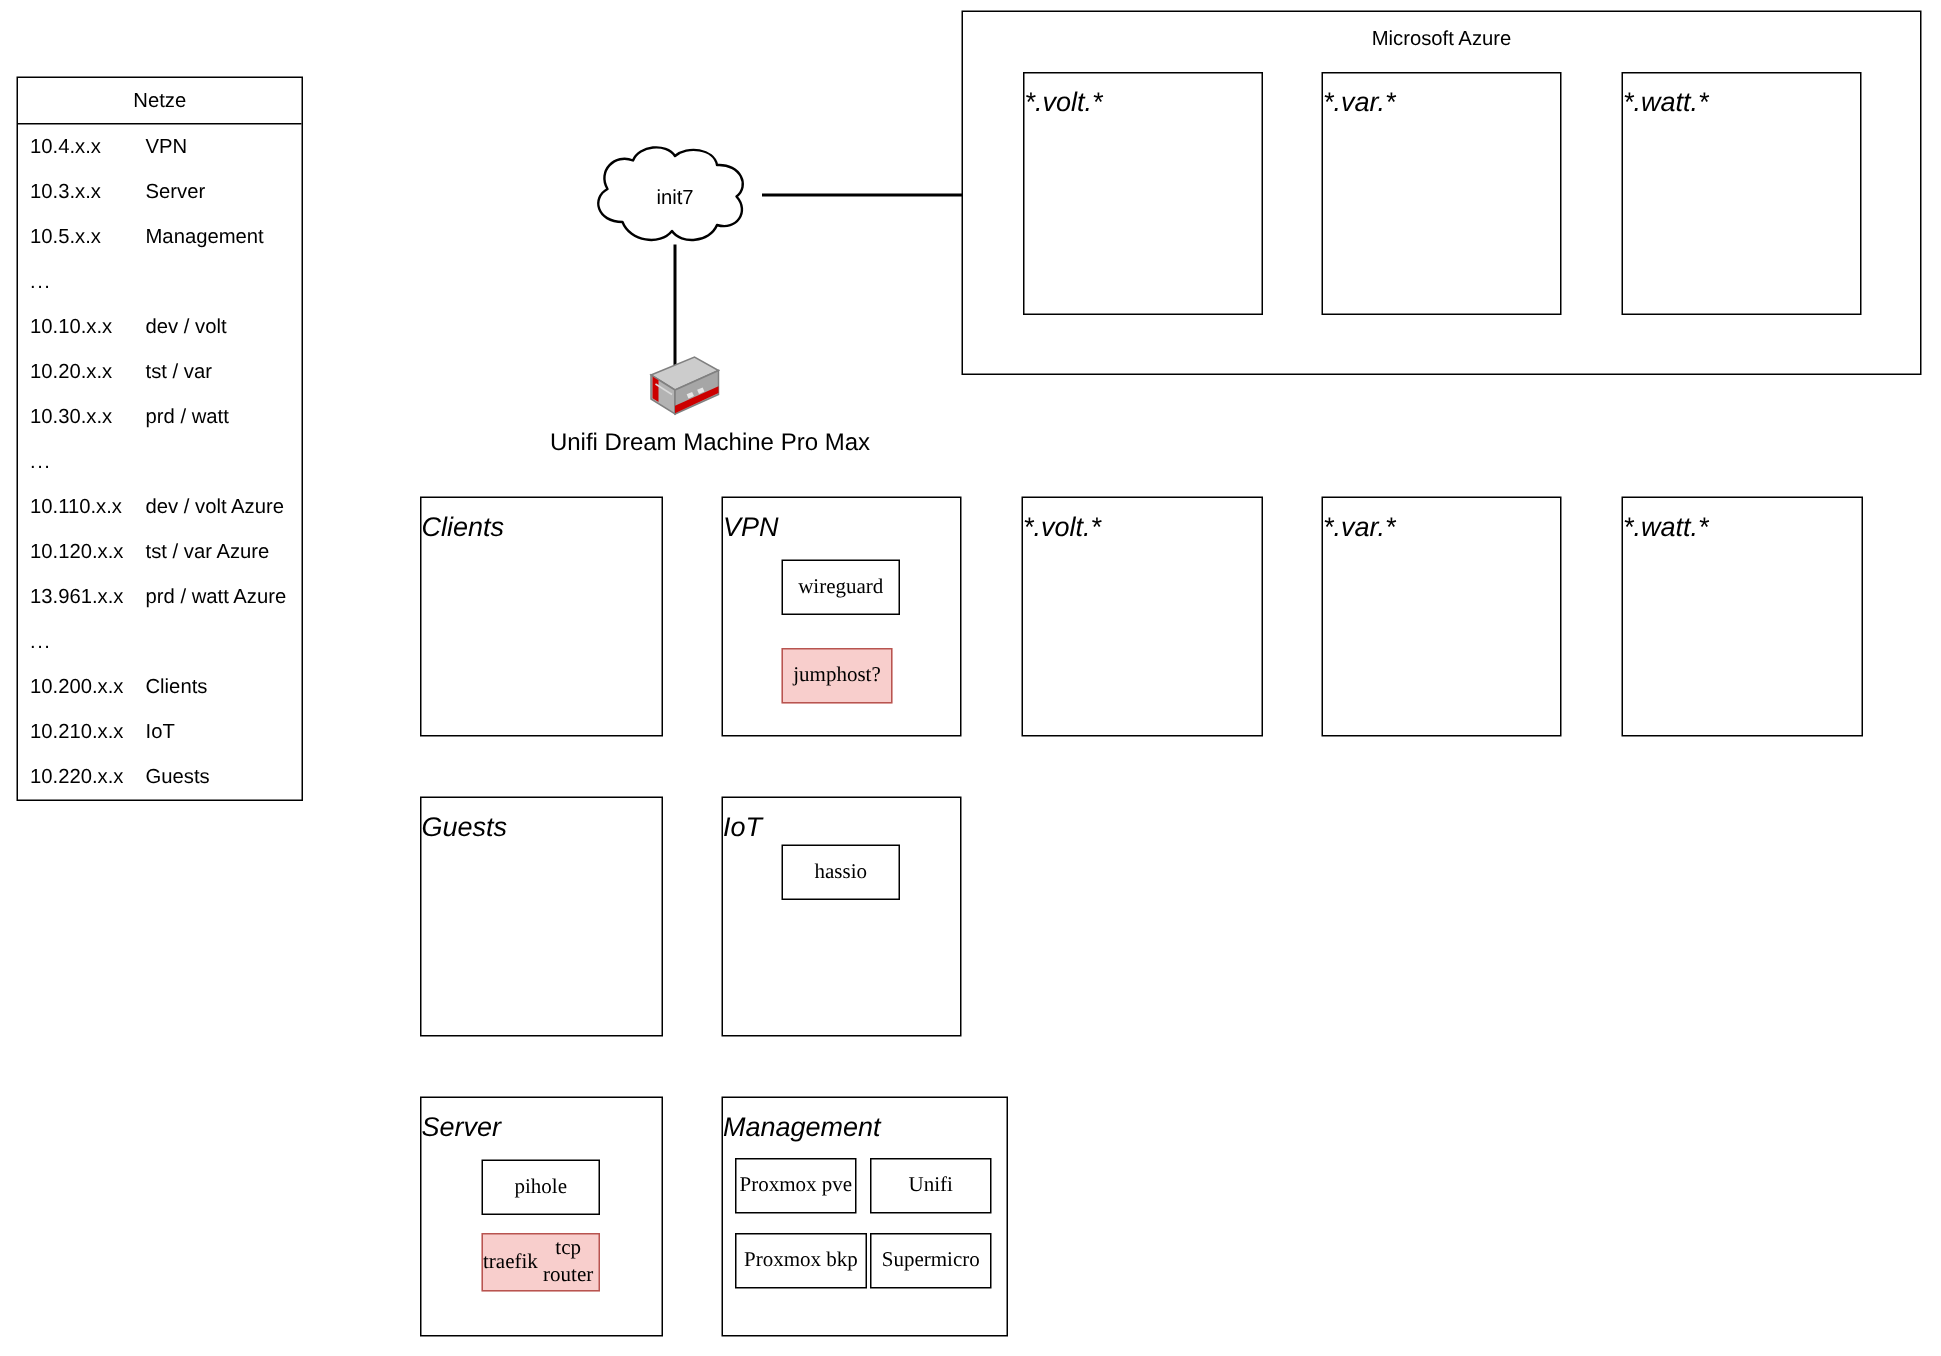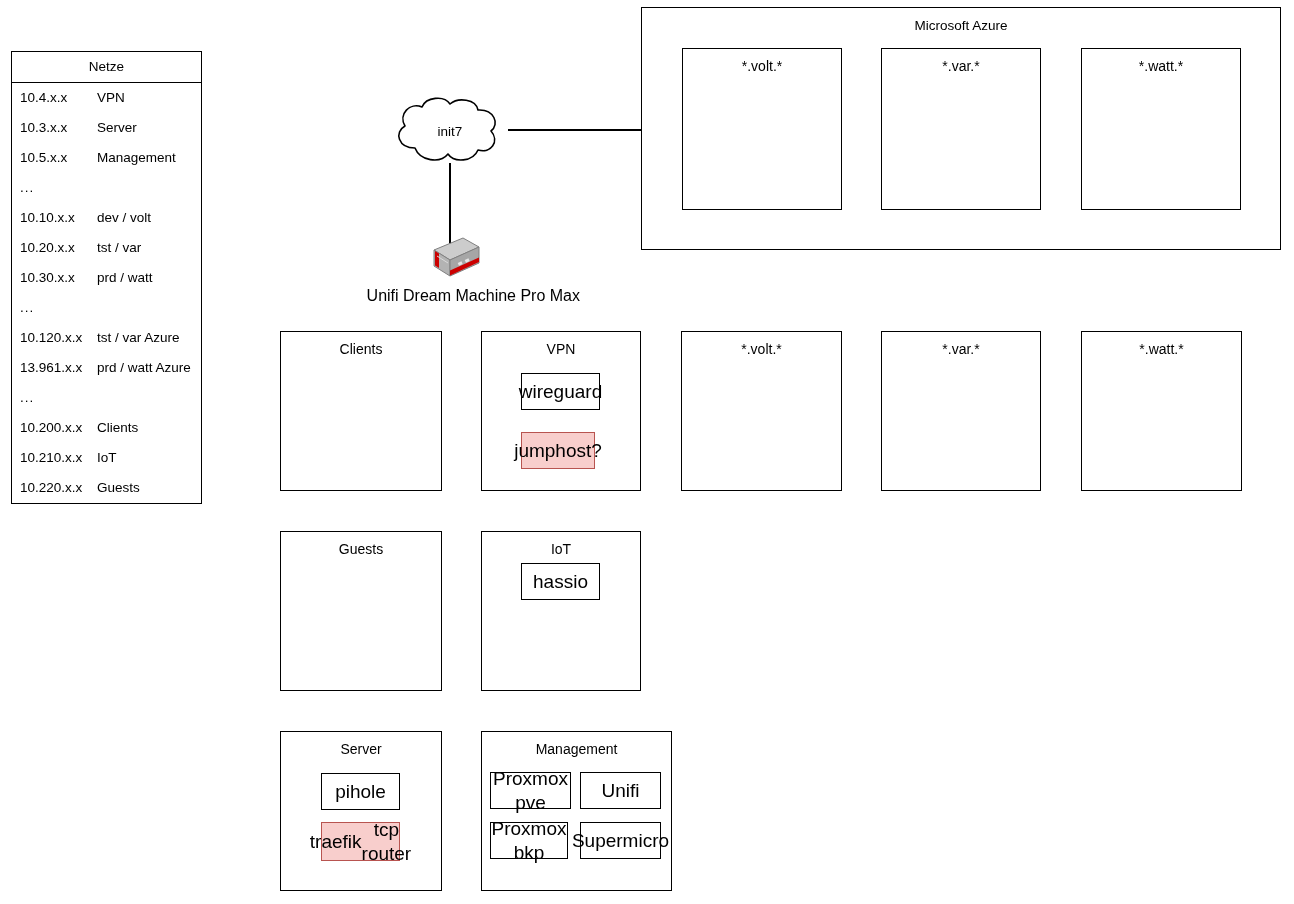--- a/index.html
+++ b/index.html
@@ -62,10 +62,10 @@
     background: #fff;
   }
   .dbox-title {
-    text-align: center;
-    font-size: 14px;
+    font-size: 18px;
     line-height: 1.1;
     padding-top: 10px;
+    font-style: italic;
   }
   .group-title {
     text-align: center;

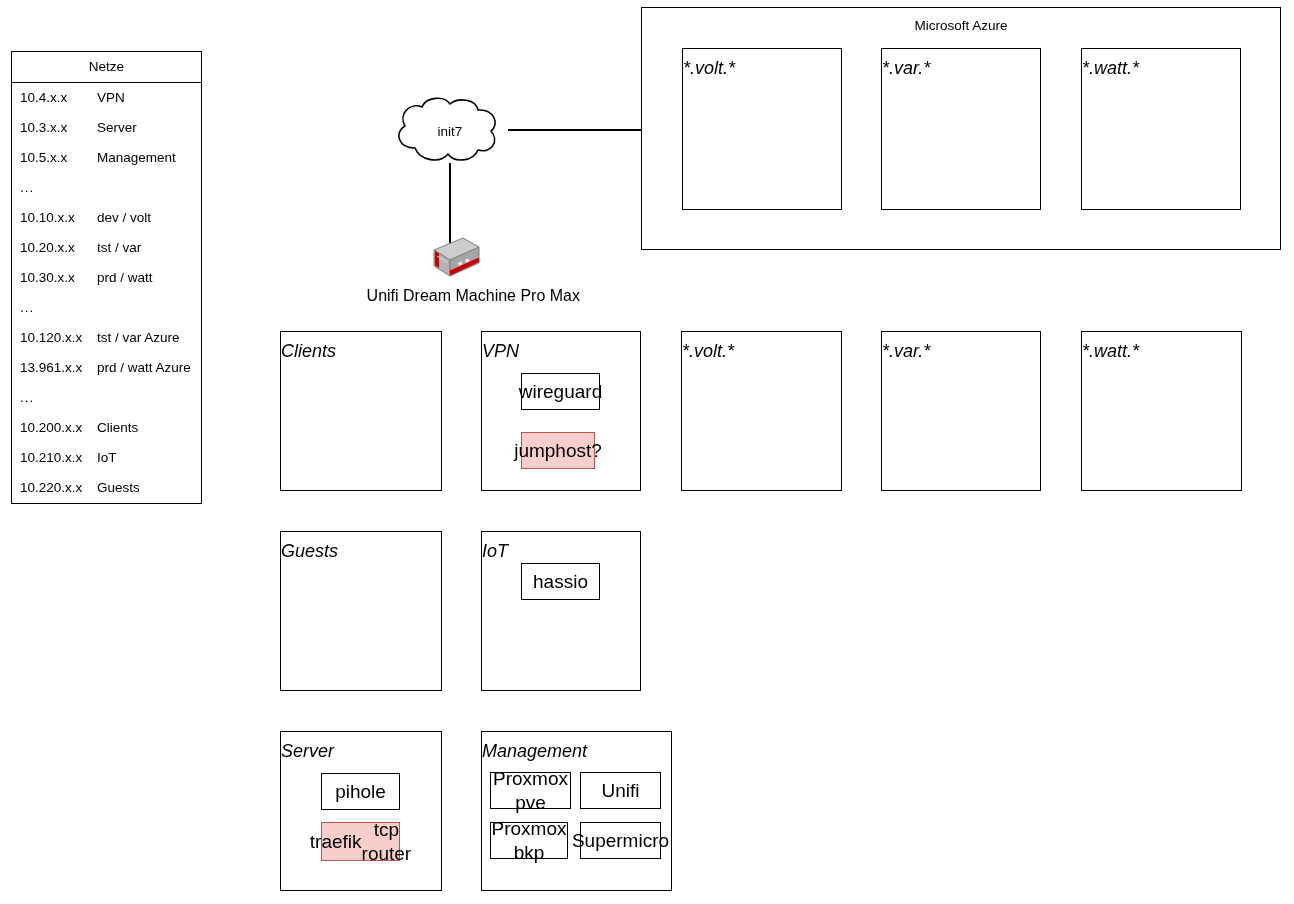--- a/index.html
+++ b/index.html
@@ -157,6 +157,10 @@
       <div class="netze-row ellipsis">
         <span class="netze-cidr">...</span>
         <span class="netze-name"></span>
+      </div>
+      <div class="netze-row">
+        <span class="netze-cidr">10.110.x.x</span>
+        <span class="netze-name">dev / volt Azure</span>
       </div>
       <div class="netze-row">
         <span class="netze-cidr">10.120.x.x</span>

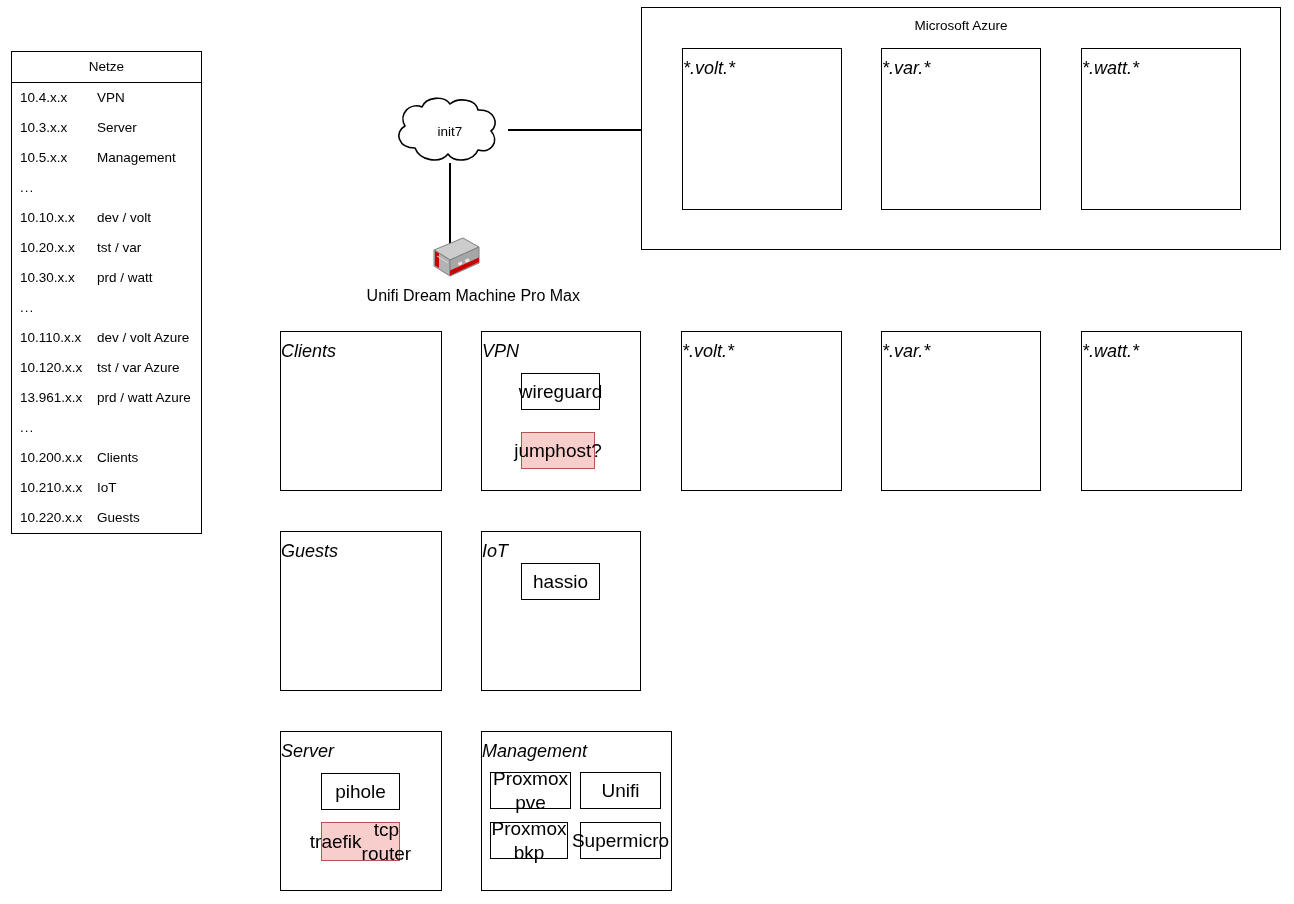--- a/index.html
+++ b/index.html
@@ -81,8 +81,9 @@
     align-items: center;
     justify-content: center;
     text-align: center;
-    font-size: 19px;
+    font-size: 14px;
     line-height: 1.25;
+    font-family: Liberation Serif, serif;
   }
   .node.pink {
     background: #f8cecc;

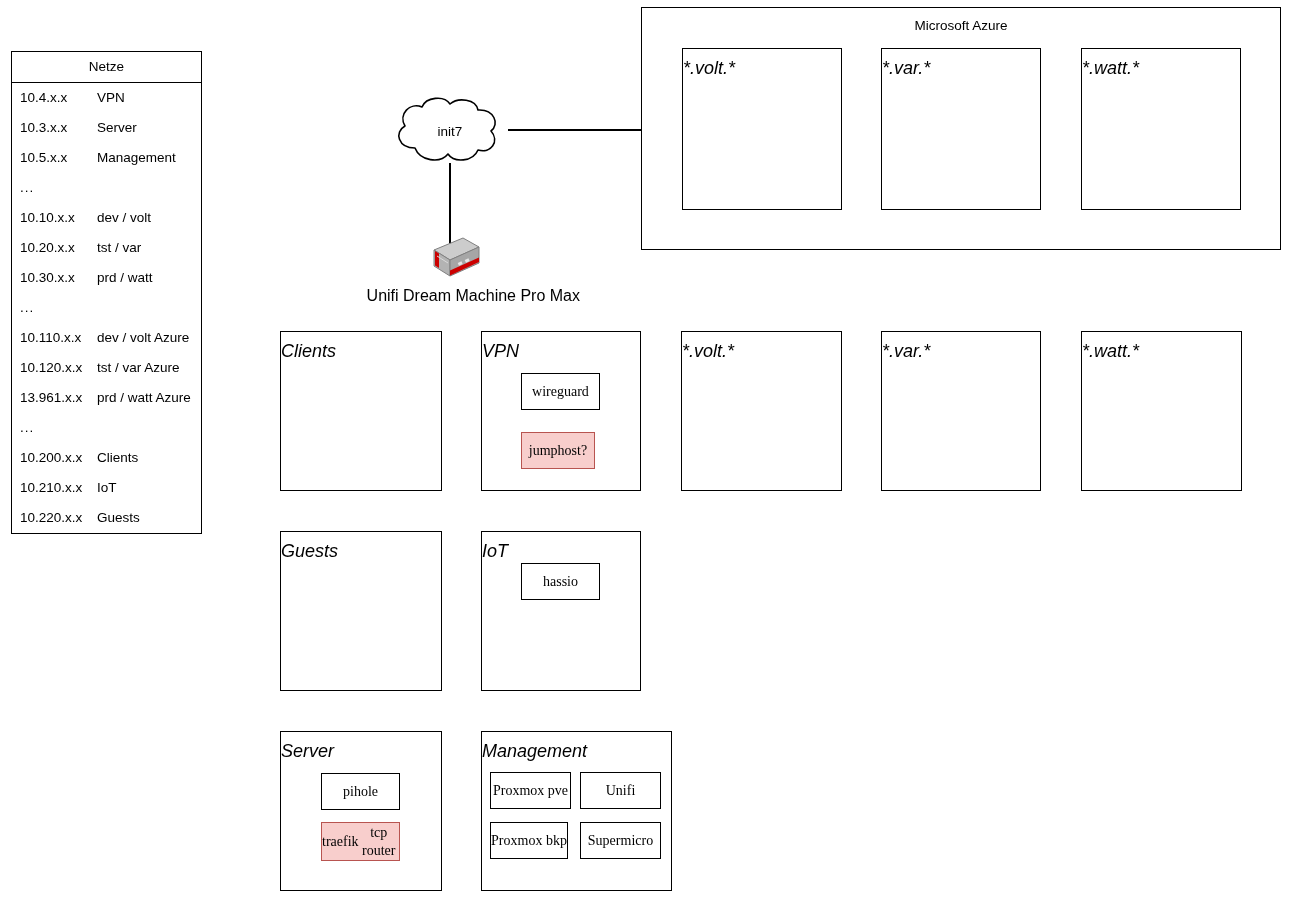--- a/index.html
+++ b/index.html
@@ -300,7 +300,7 @@
   <div class="abs node" style="left:580px; top:772px; width:81px; height:37px;">
     <span>Unifi</span>
   </div>
-  <div class="abs node" style="left:490px; top:822px; width:78px; height:37px;">
+  <div class="abs node" style="left:490px; top:822px; width:88px; height:37px;">
     <span>Proxmox bkp</span>
   </div>
   <div class="abs node" style="left:580px; top:822px; width:81px; height:37px;">

